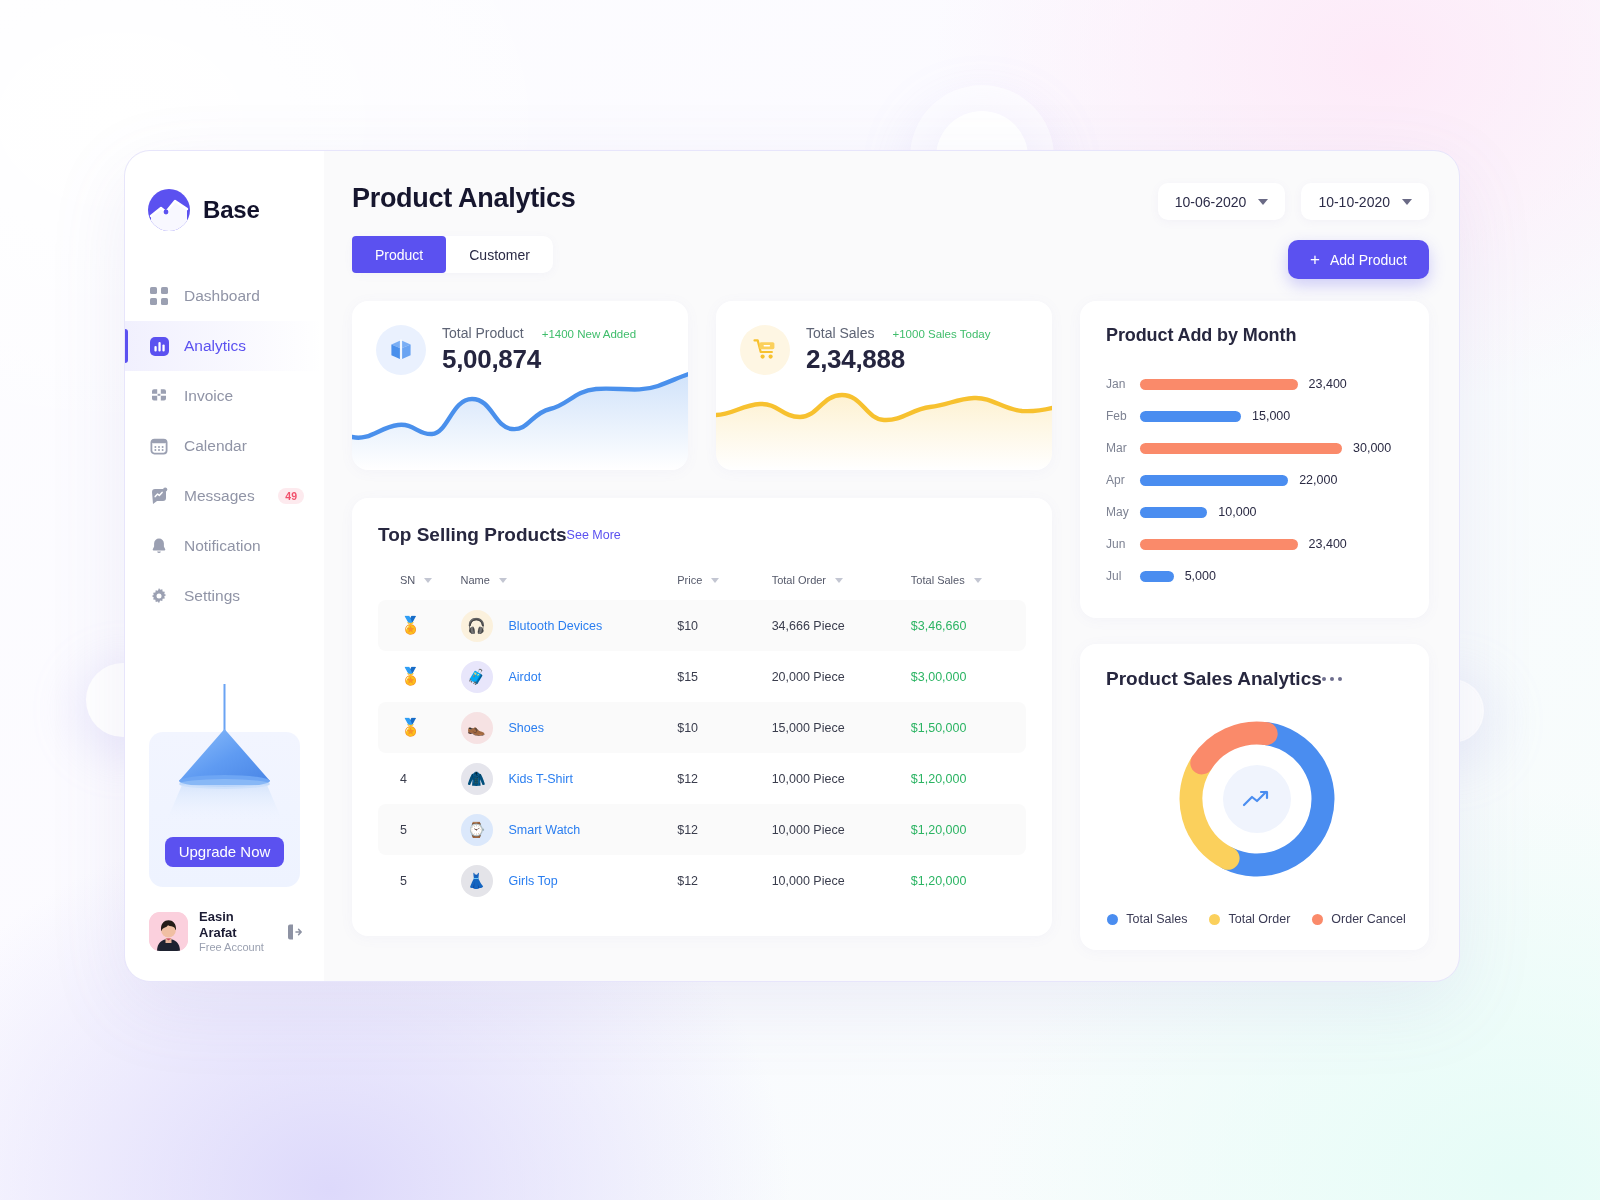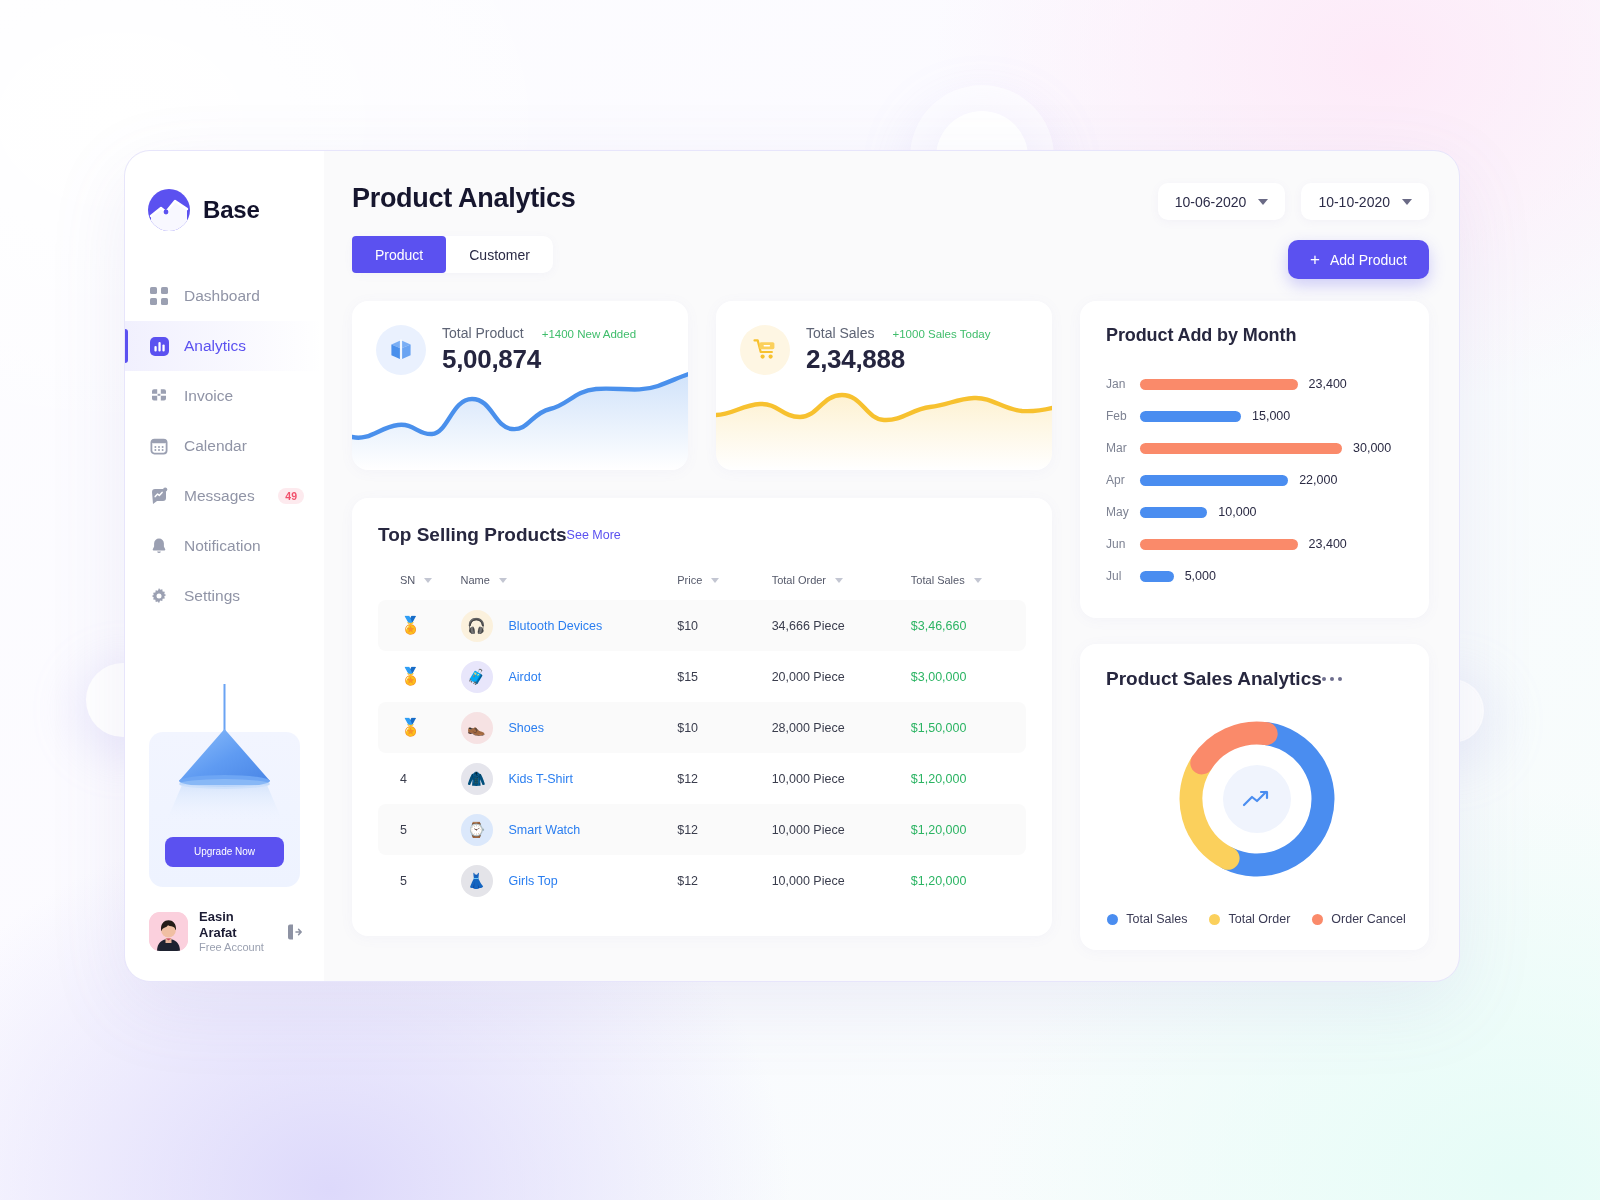--- a/index.html
+++ b/index.html
@@ -540,7 +540,7 @@
                     </span>
                   </td>
                   <td class="c-price">$10</td>
-                  <td class="c-order">28,000 Piece</td>
+                  <td class="c-order">15,000 Piece</td>
                   <td class="c-sales"><span class="sales-val">$1,50,000</span></td>
                 </tr>
                 <tr>

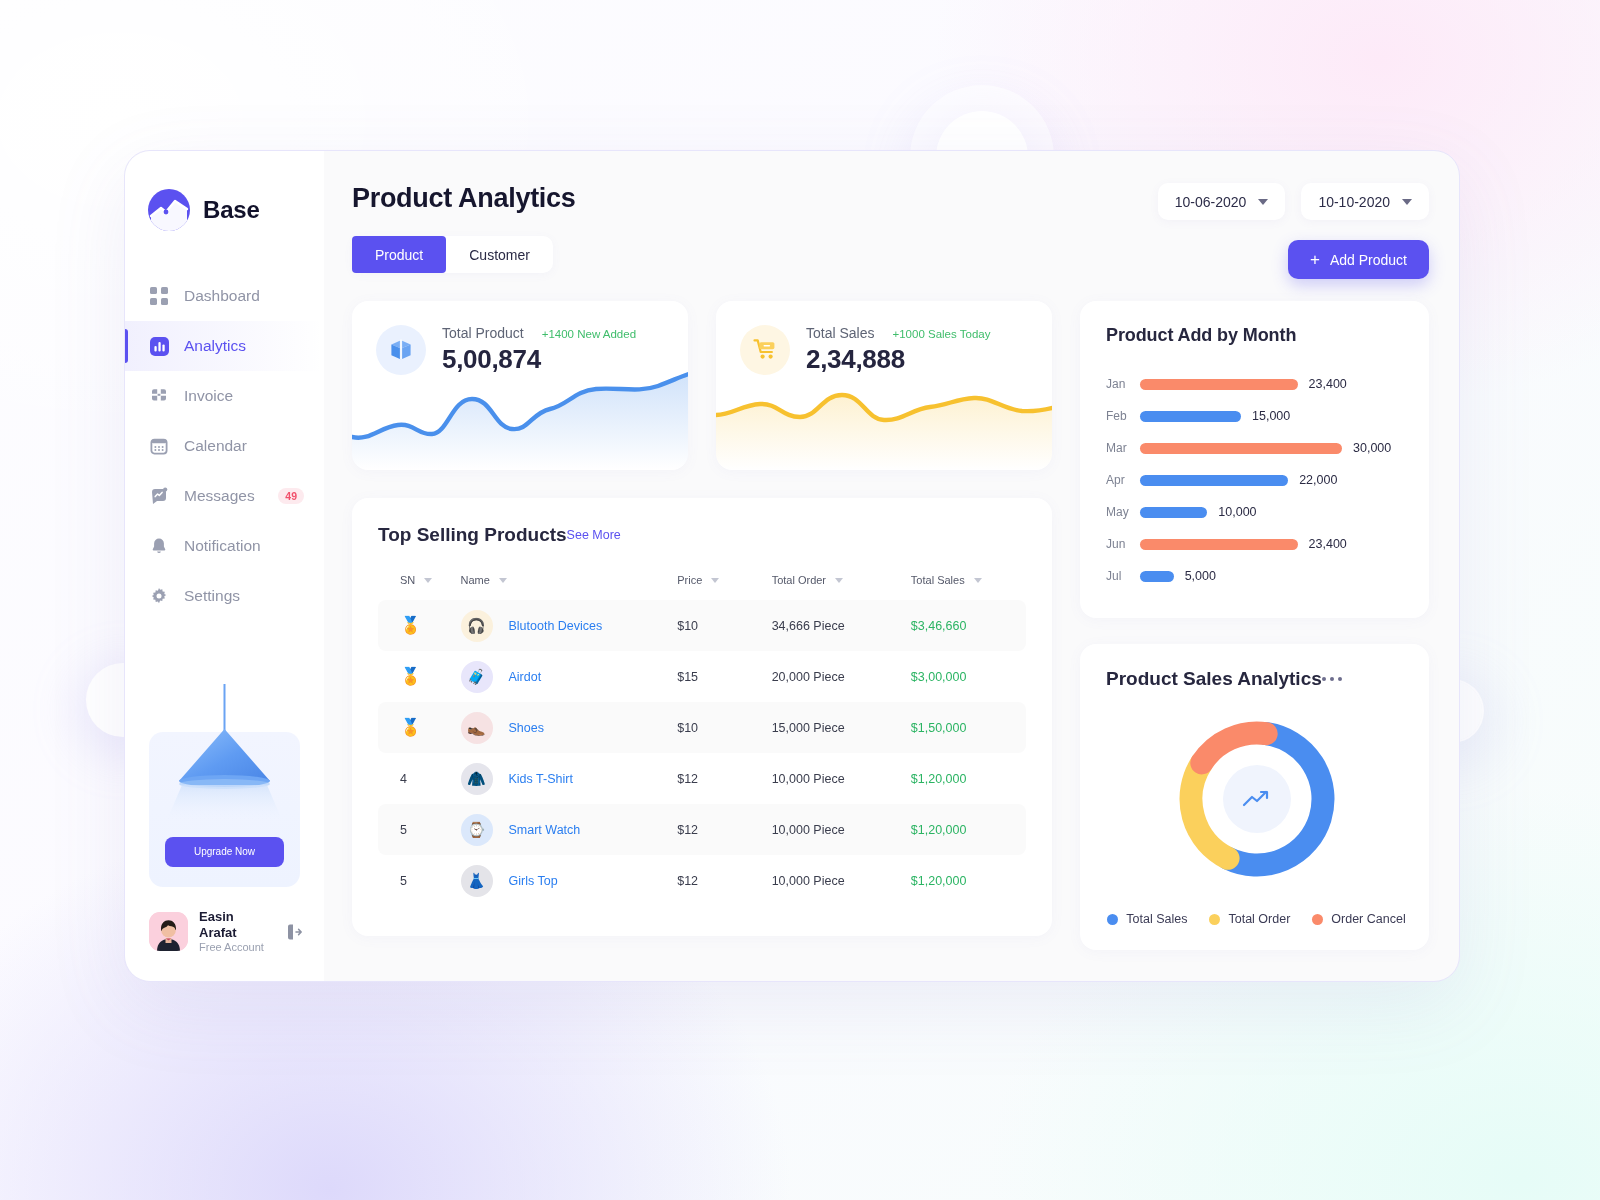--- a/index.html
+++ b/index.html
@@ -99,7 +99,7 @@
     position: absolute; left: 16px; right: 16px; bottom: 20px;
     height: 30px; border-radius: 8px;
     background: #5b51f0; color: #fff;
-    font-size: 10px; display: flex; align-items: center; justify-content: center;
+    font-size: 15px; display: flex; align-items: center; justify-content: center;
     border: none; cursor: pointer; font-family: inherit;
   }
 

